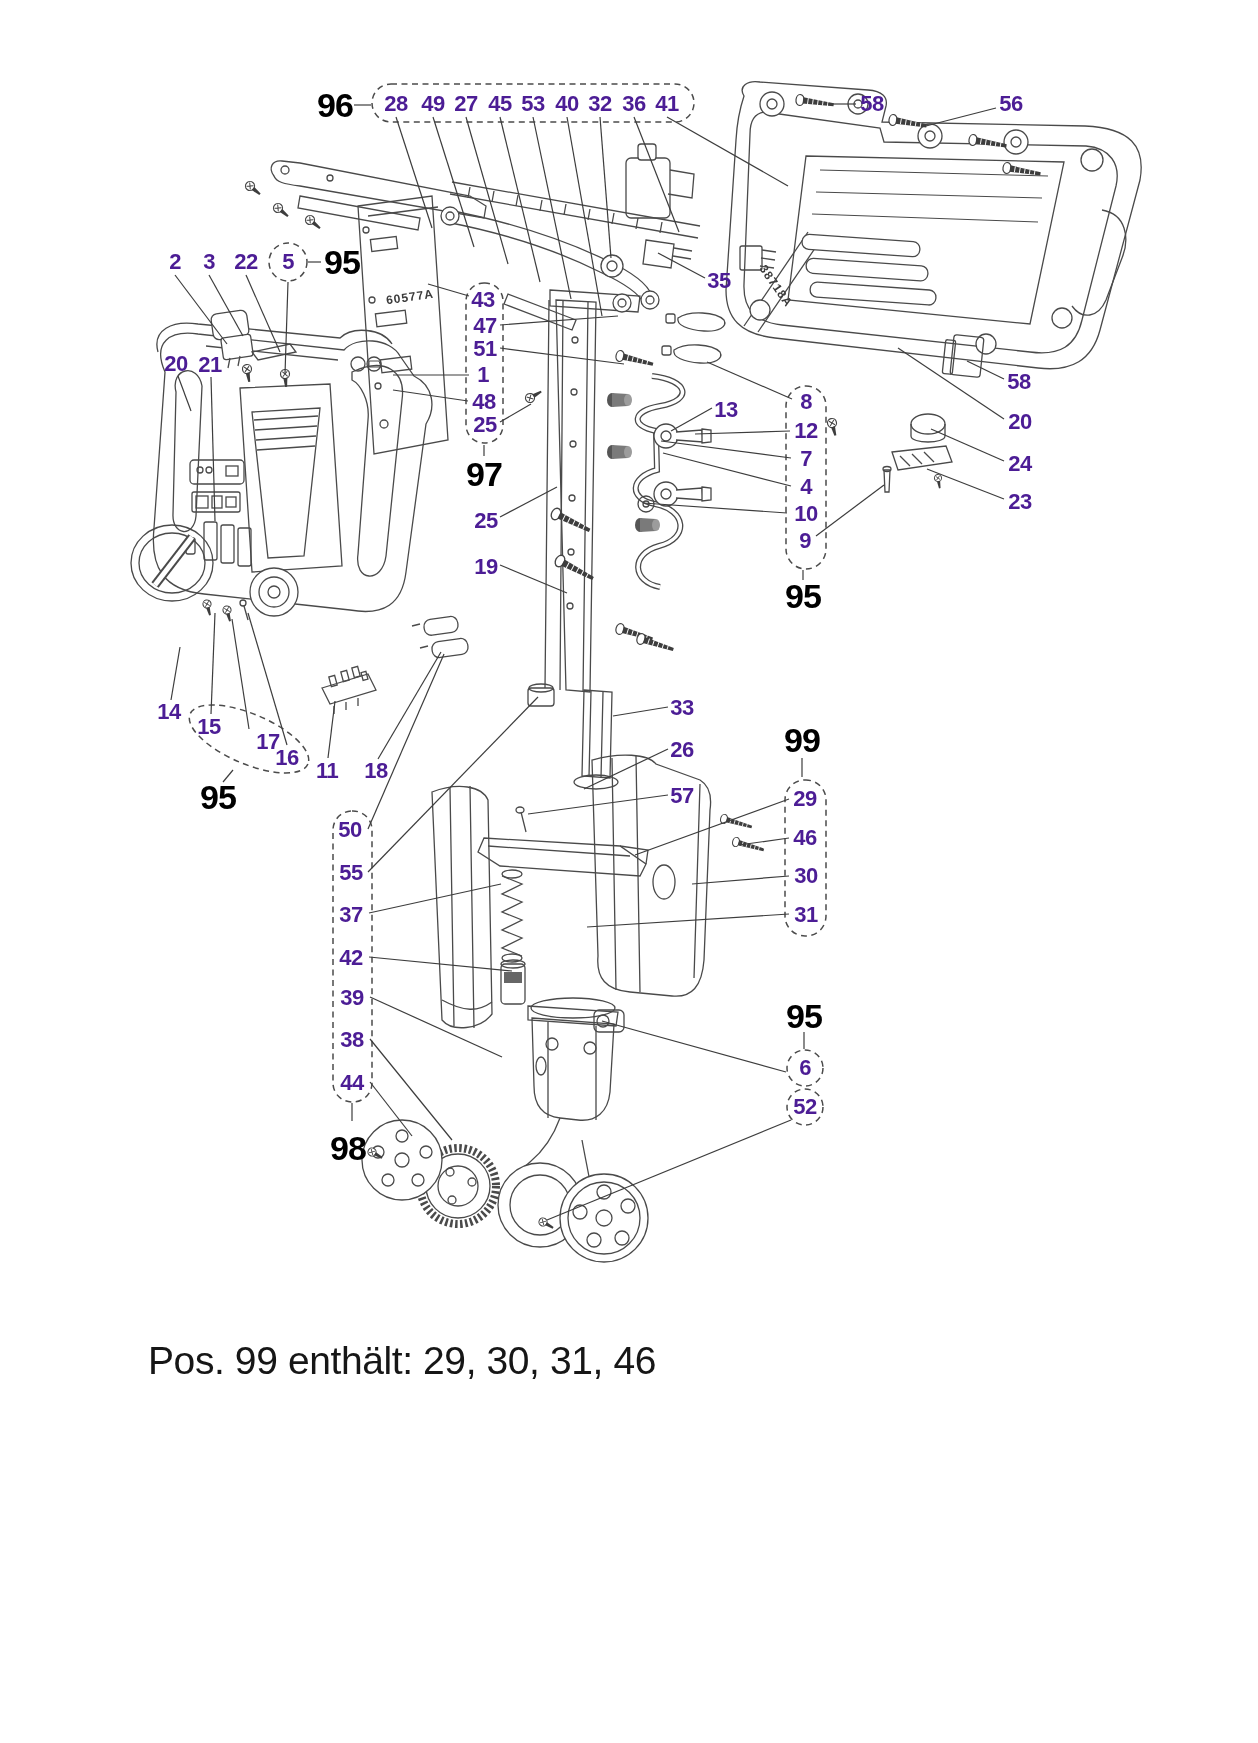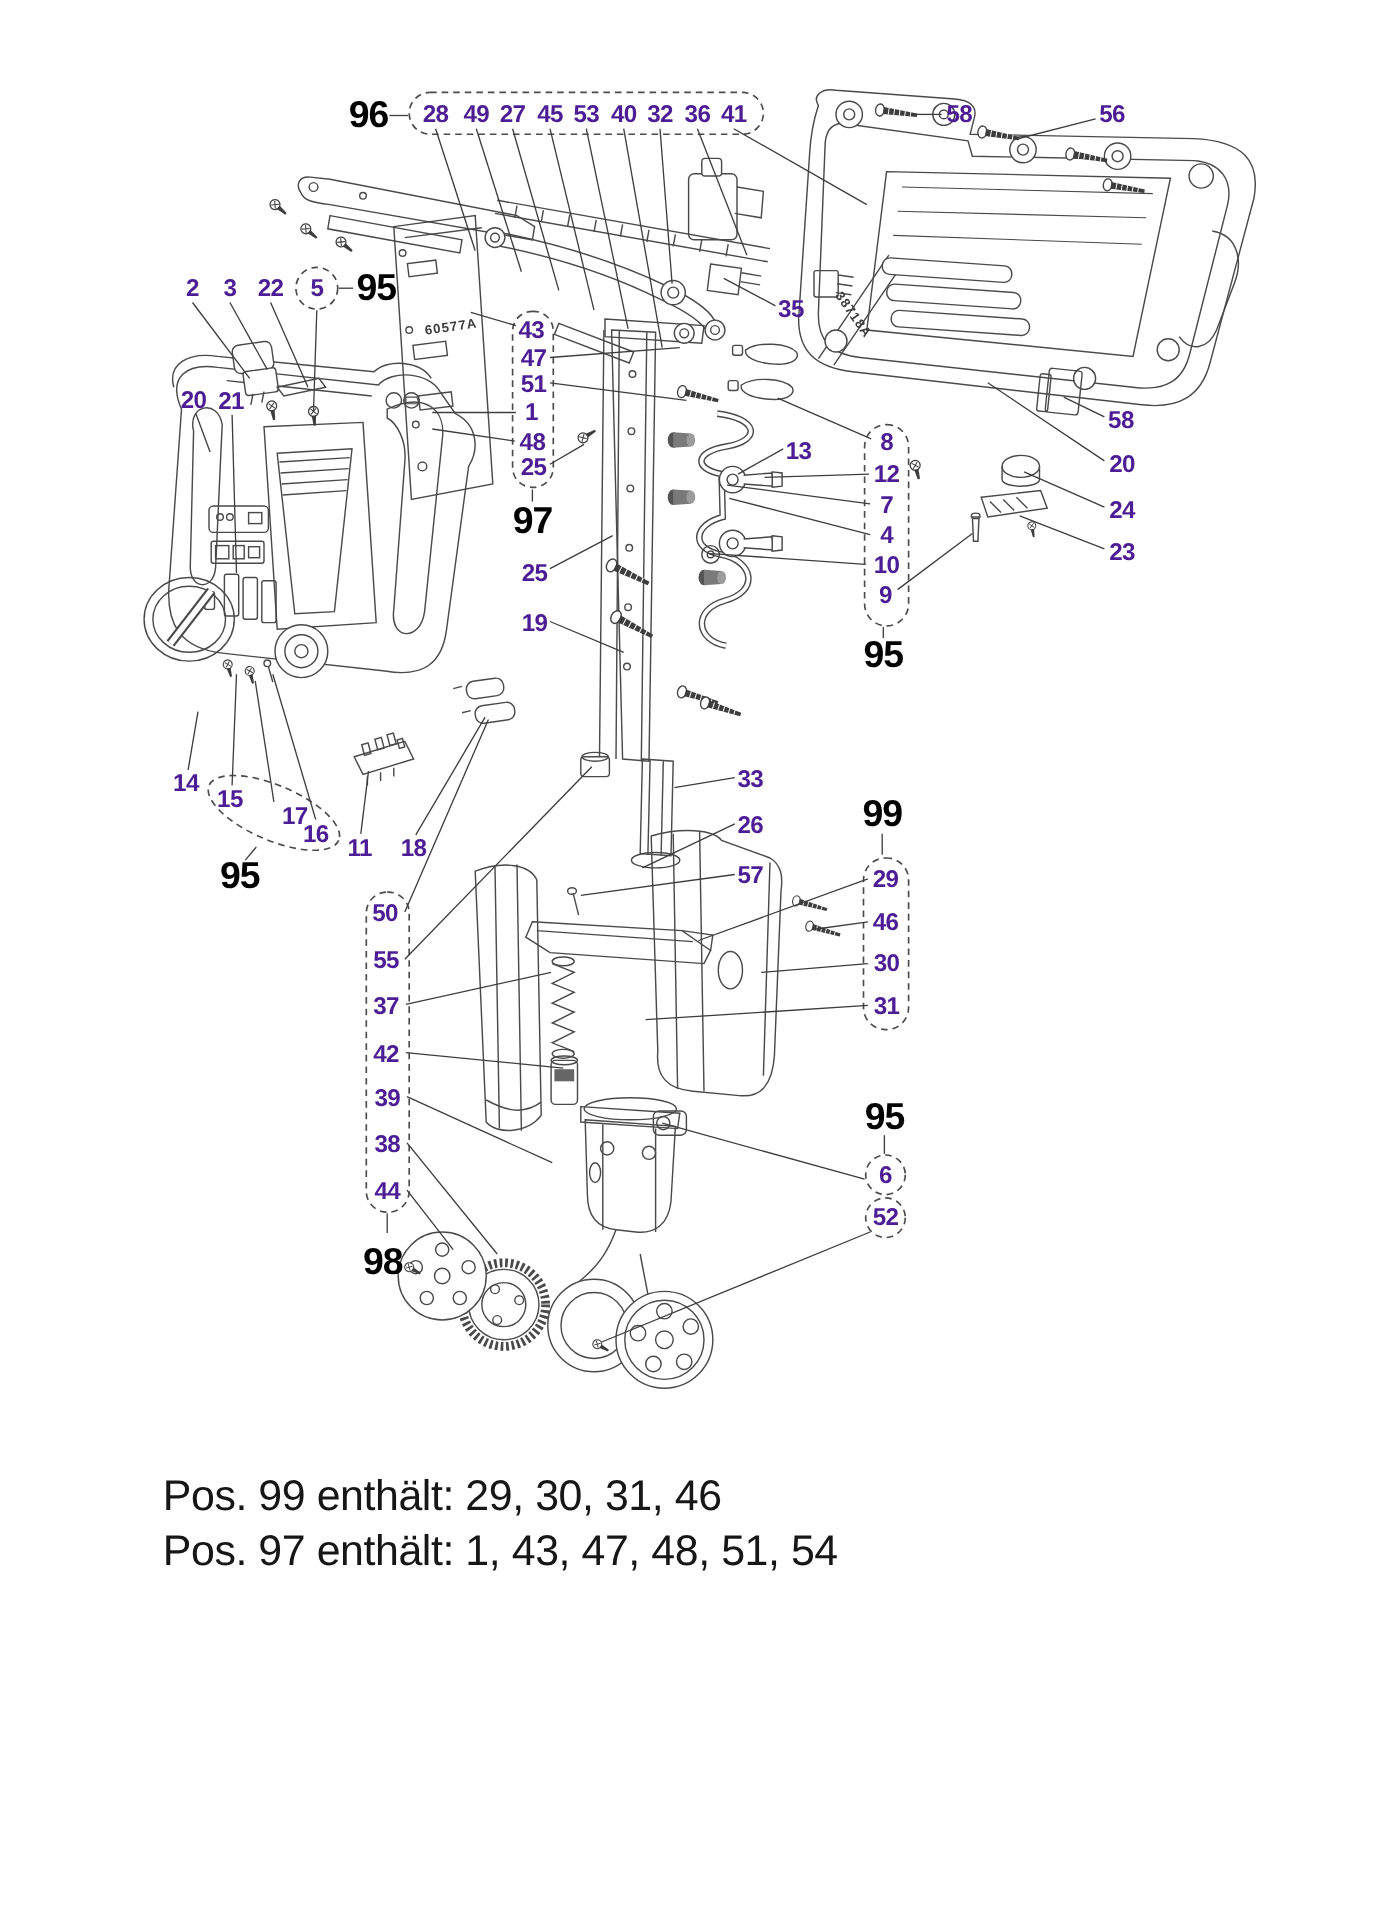--- a/index.html
+++ b/index.html
@@ -451,7 +451,6 @@
 
   <div class="notes">
     <p>Pos. 99 enthält: 29, 30, 31, 46</p>
-    <p>Pos. 97 enthält: 1, 43, 47, 48, 51, 54</p>
   </div>
 
 </div>

